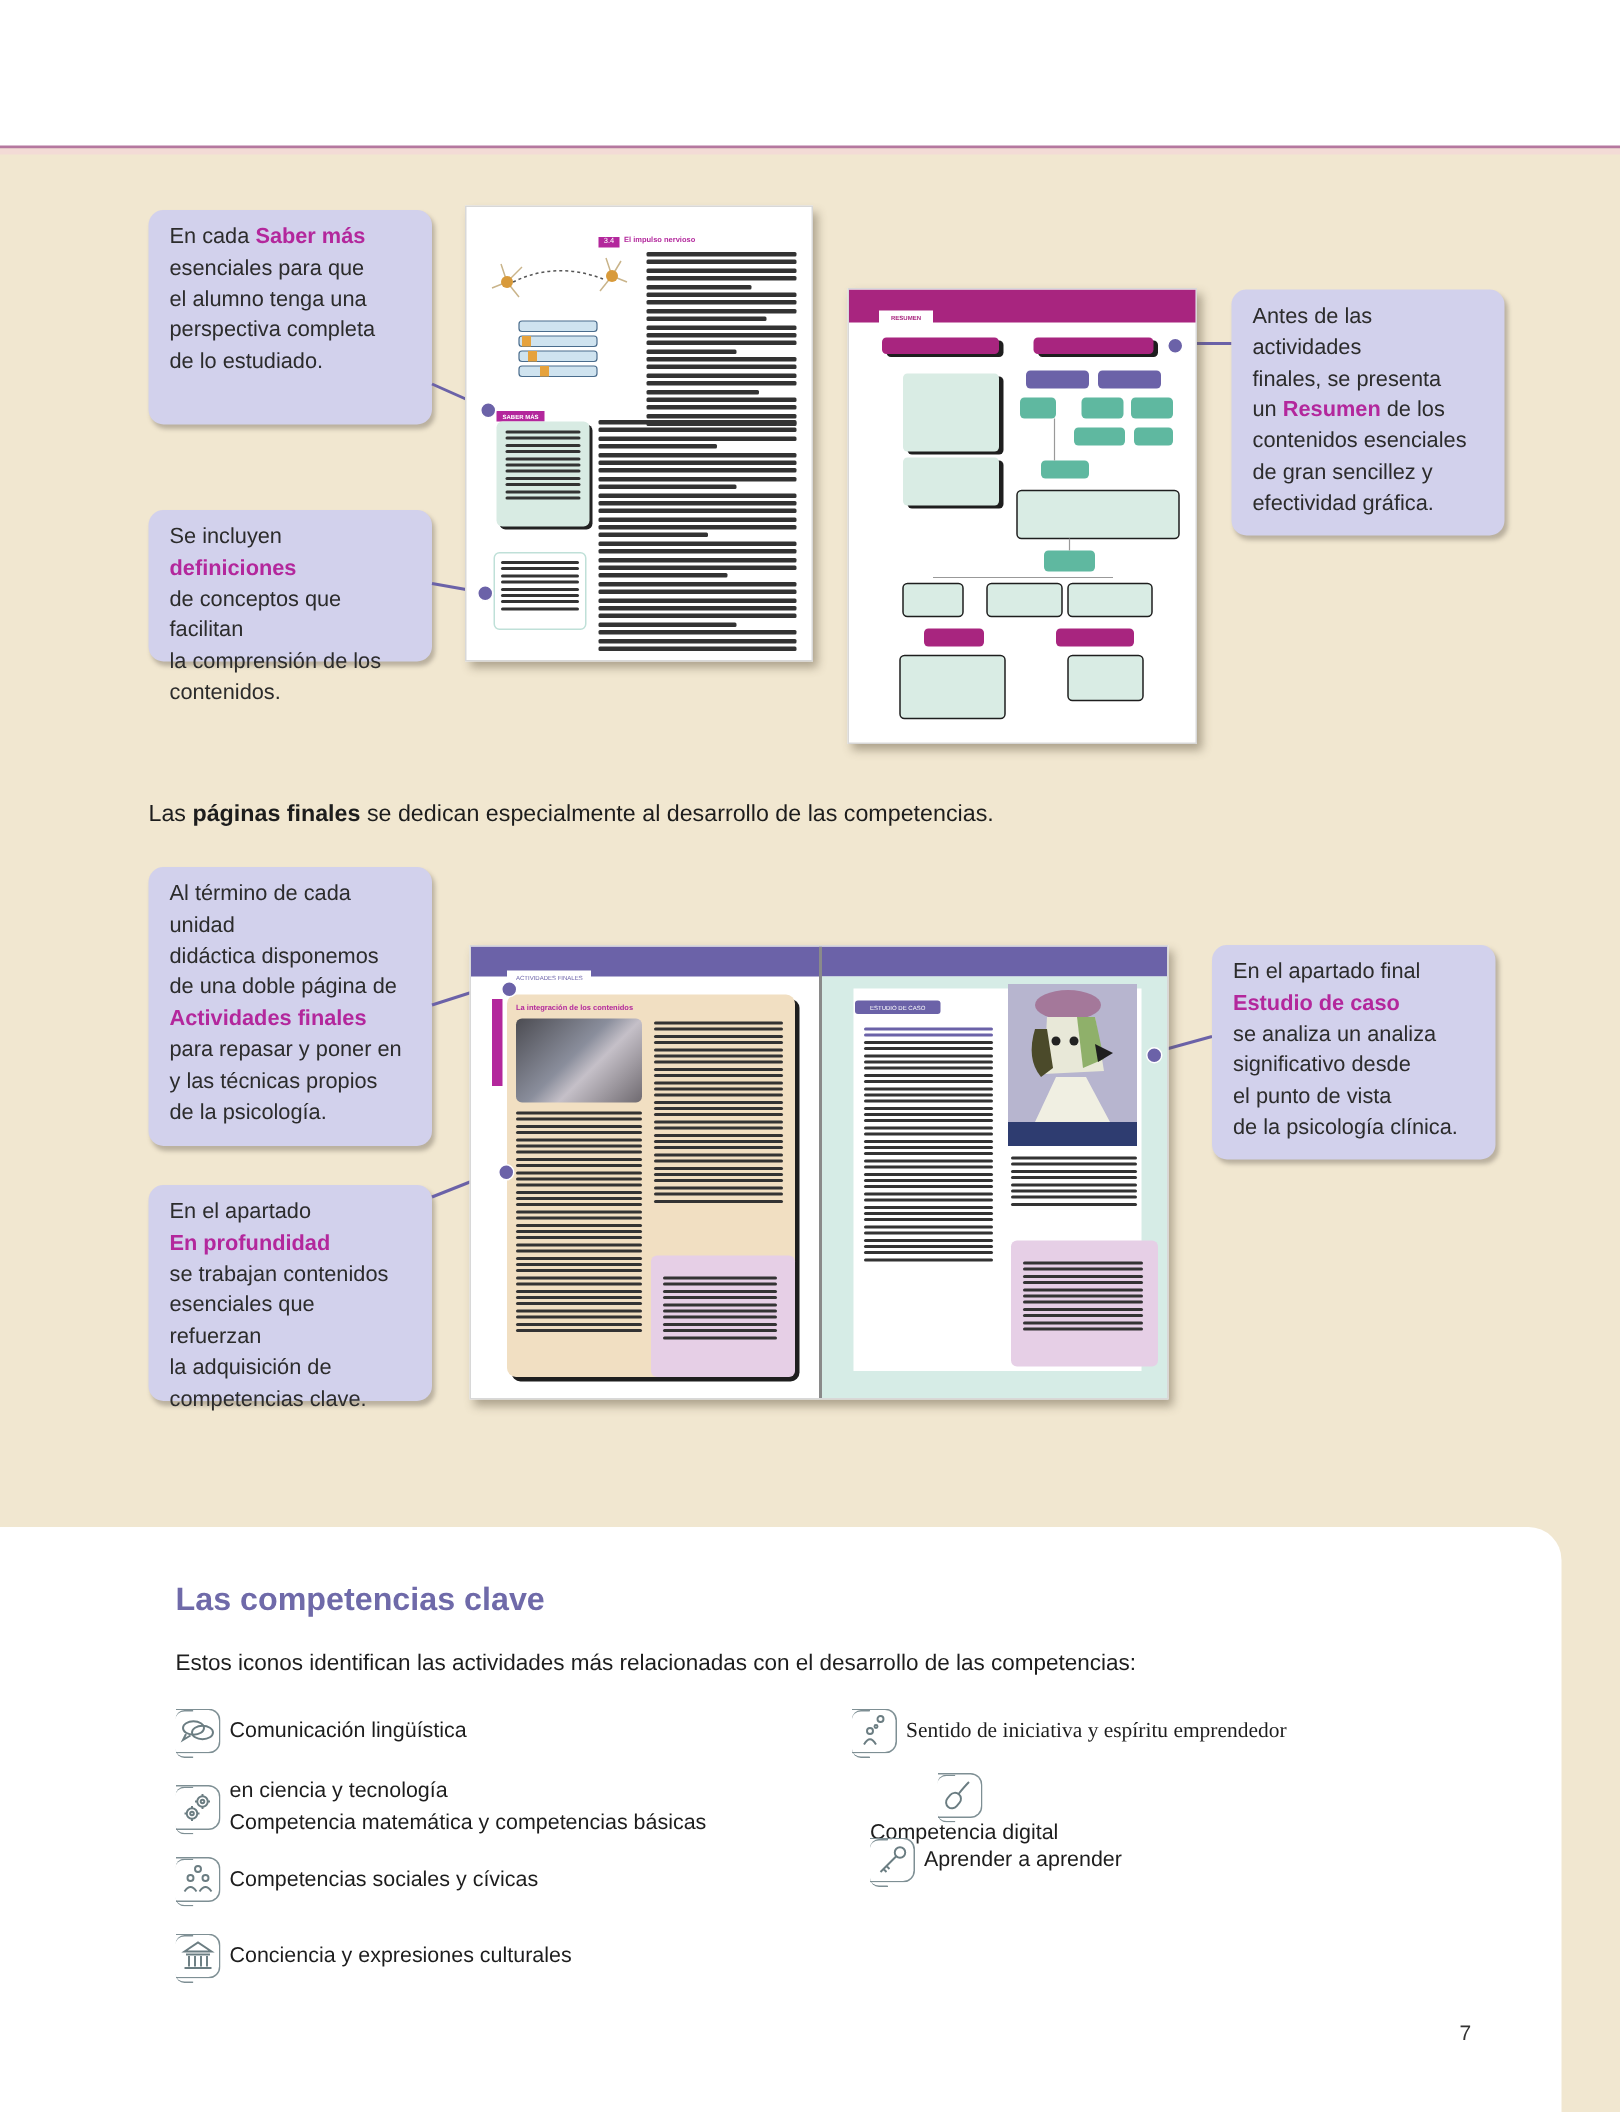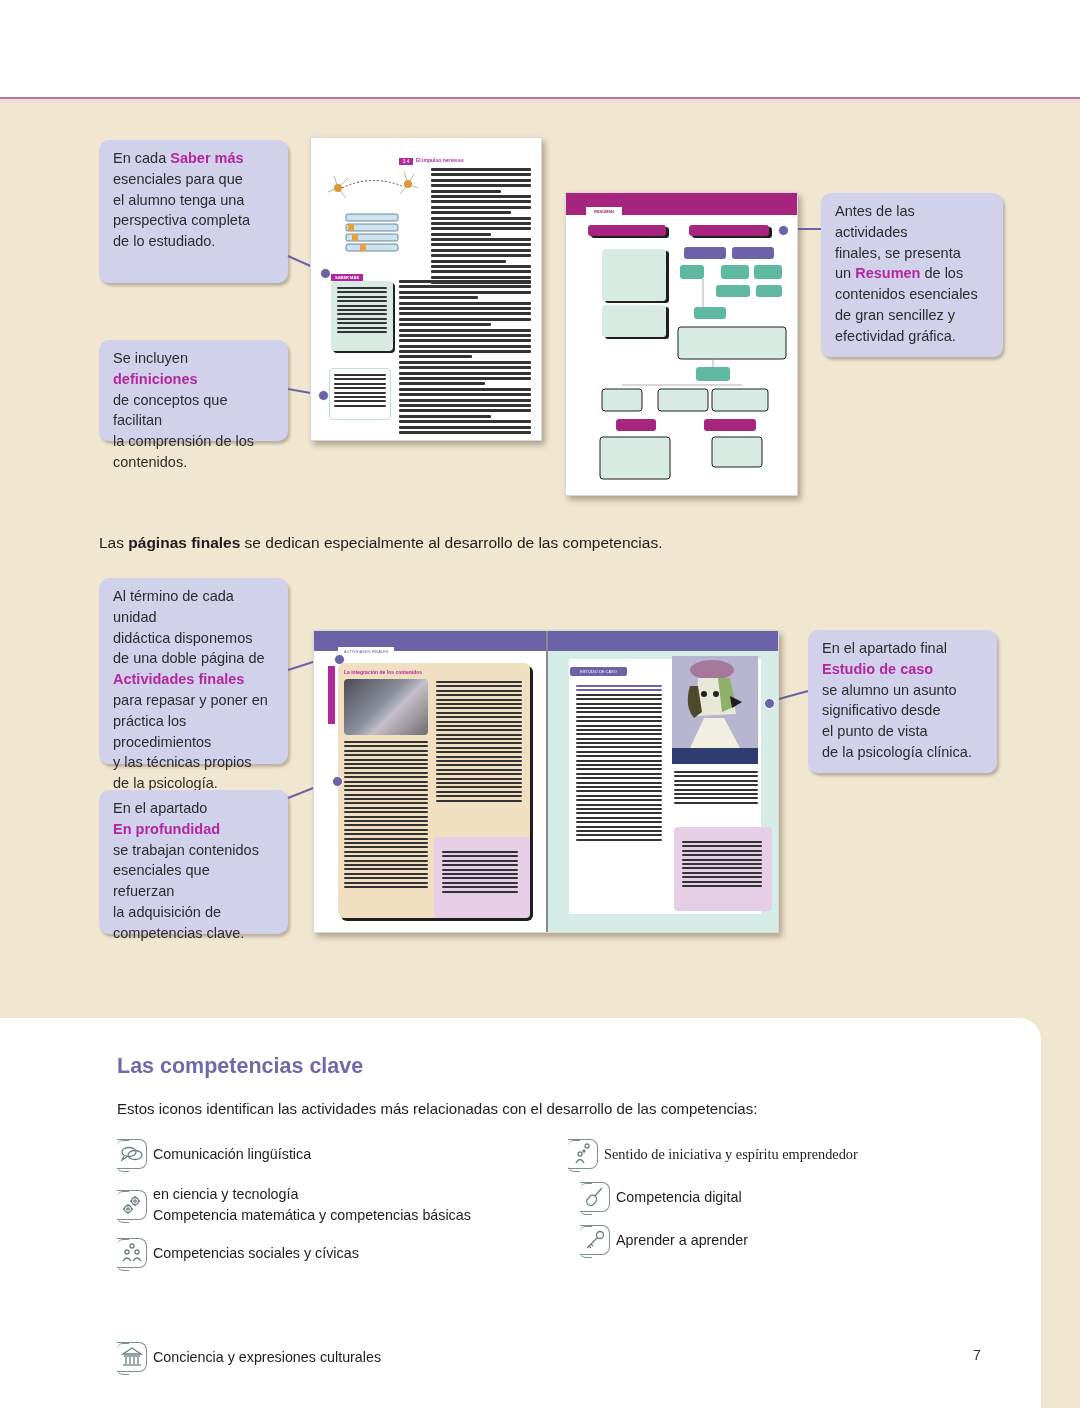--- a/index.html
+++ b/index.html
@@ -492,7 +492,7 @@
 <div class="callout" style="left:808px;top:630px;width:189px;height:143px;">
   <div>En el apartado final</div>
   <div class="hl">Estudio de caso</div>
-  <div>se alumno un asunto</div>
+  <div>se analiza un analiza</div>
   <div>significativo desde</div>
   <div>el punto de vista</div>
   <div>de la psicología clínica.</div>

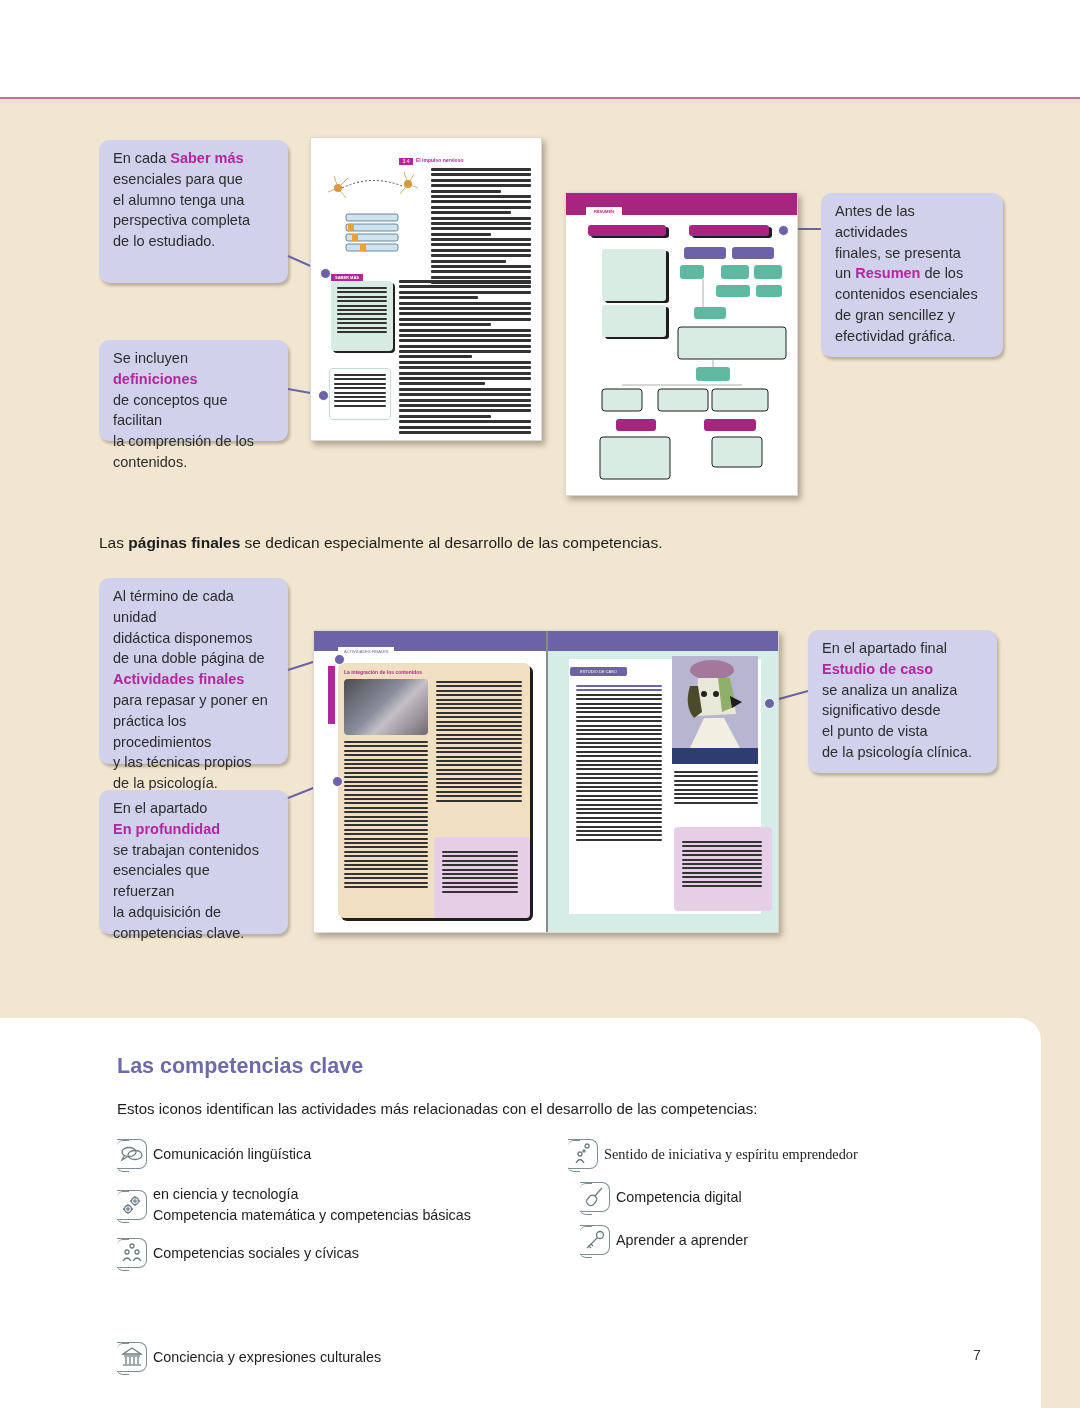--- a/index.html
+++ b/index.html
@@ -294,7 +294,6 @@
   <div>de una doble página de</div>
   <div class="hl">Actividades finales</div>
   <div>para repasar y poner en</div>
-  <div>práctica los procedimientos</div>
   <div>y las técnicas propios</div>
   <div>de la psicología.</div>
 </div>

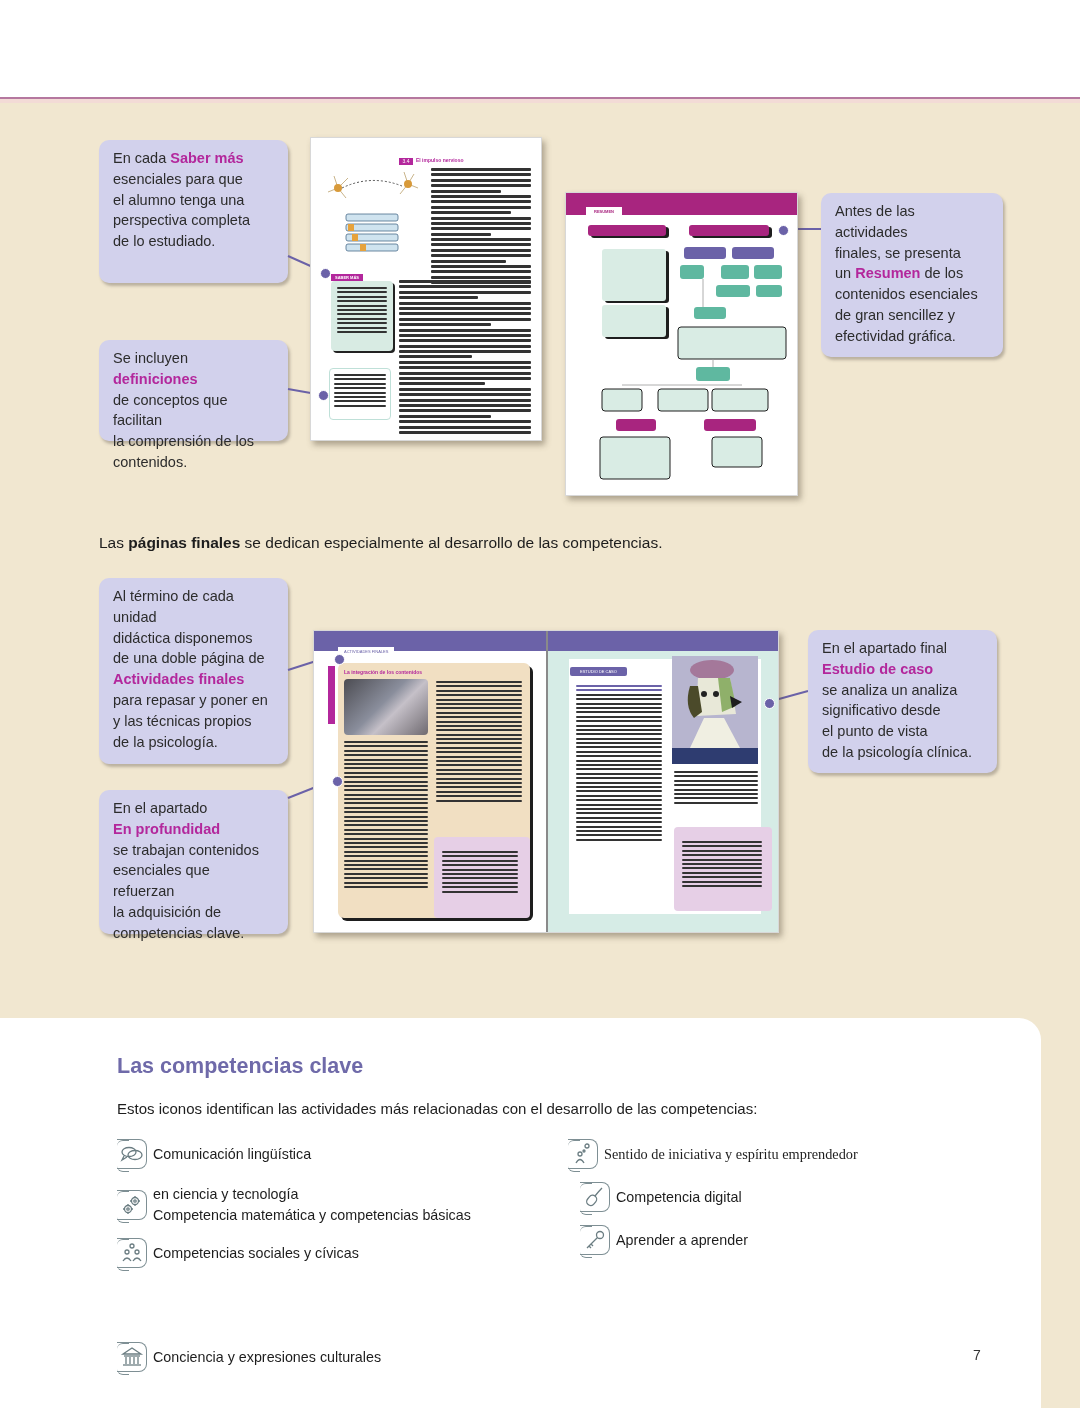--- a/index.html
+++ b/index.html
@@ -577,7 +577,7 @@
   <span>Sentido de iniciativa y espíritu emprendedor</span>
 </div>
 
-<div class="comp-item" style="left:580px;top:1182px;">
+<div class="comp-item" style="left:580px;top:1182px;flex-direction:column;">
   <span class="comp-icon">
     <svg width="24" height="24" viewBox="0 0 24 24">
         <g fill="none" stroke="#6b7d82" stroke-width="1.3">

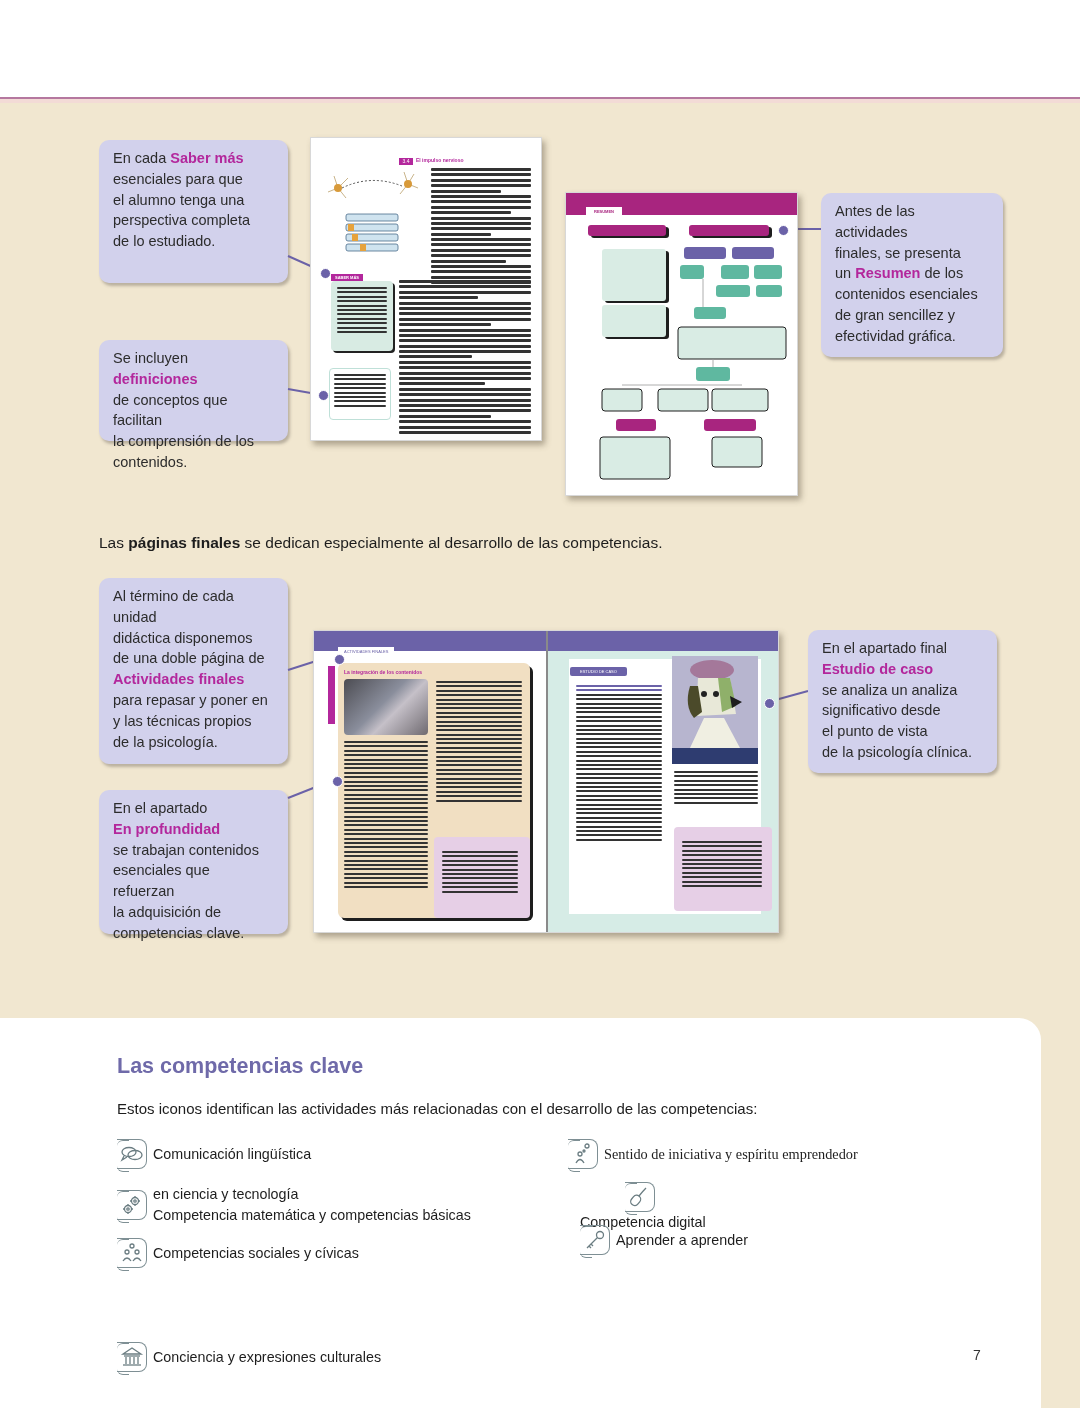--- a/index.html
+++ b/index.html
@@ -546,7 +546,7 @@
   <span>Competencias sociales y cívicas</span>
 </div>
 
-<div class="comp-item" style="left:117px;top:1342px;">
+<div class="comp-item" style="left:117px;top:1289px;">
   <span class="comp-icon">
     <svg width="24" height="24" viewBox="0 0 24 24">
         <g fill="none" stroke="#6b7d82" stroke-width="1.3">

